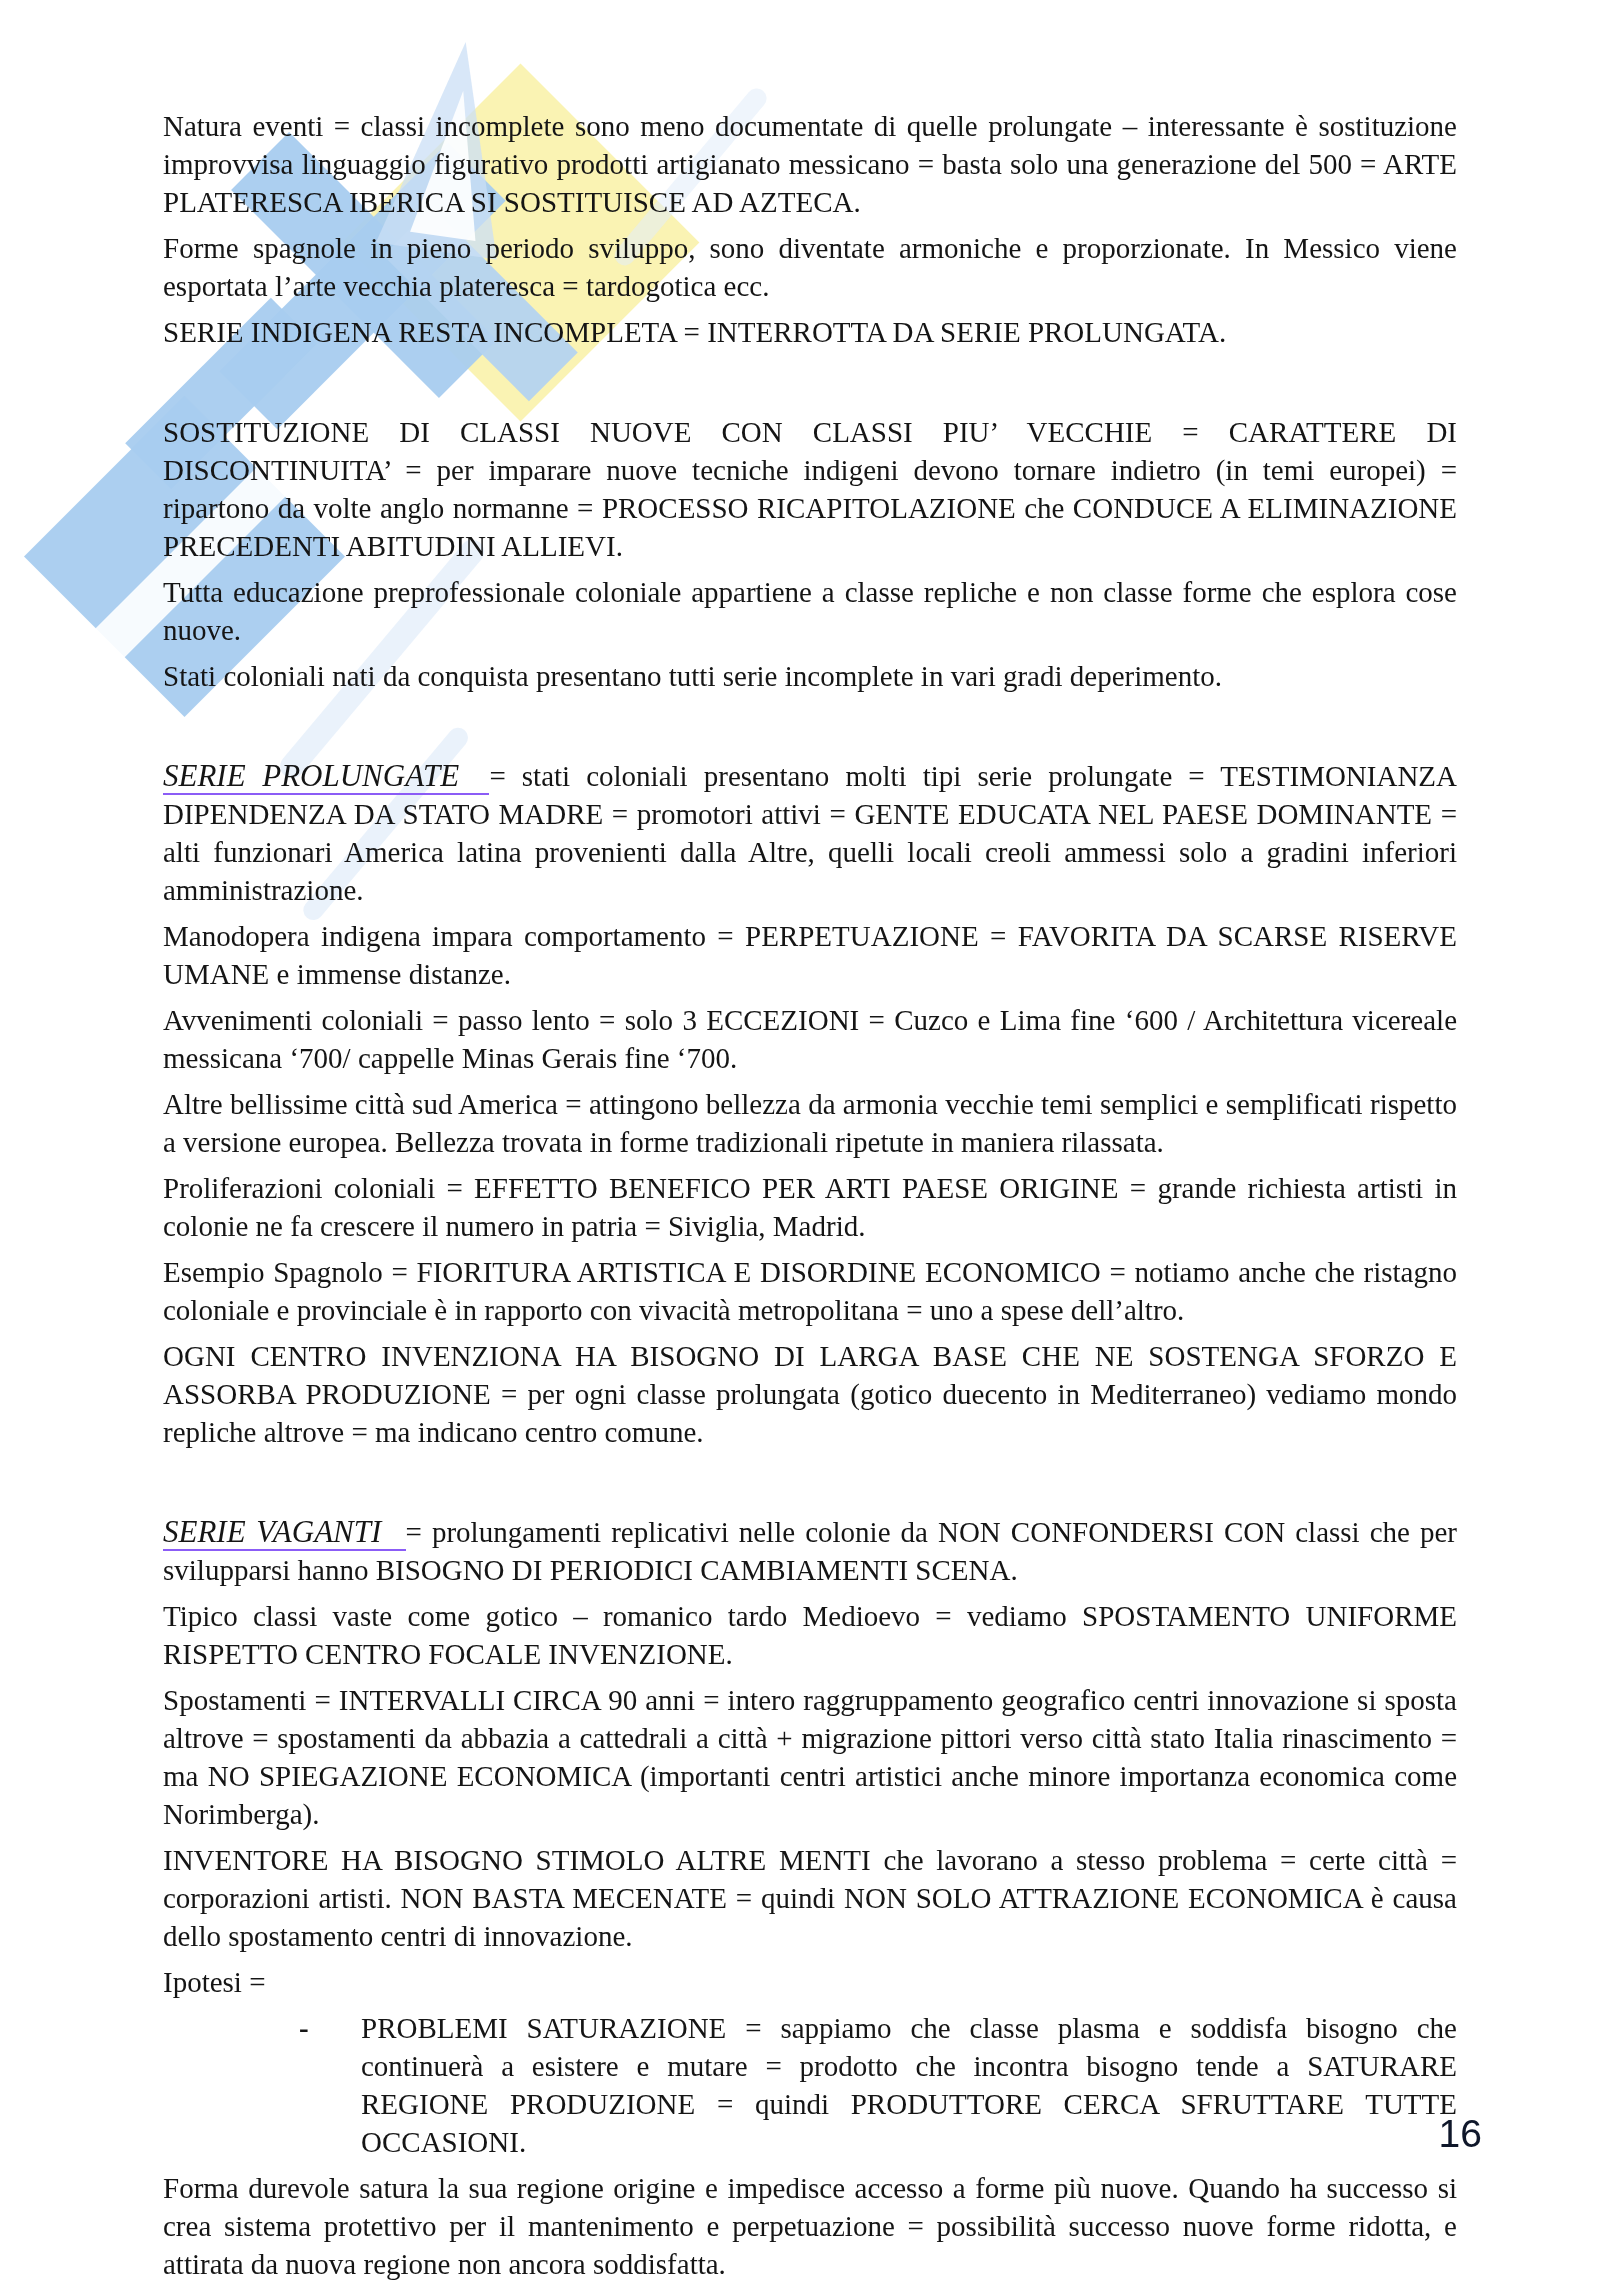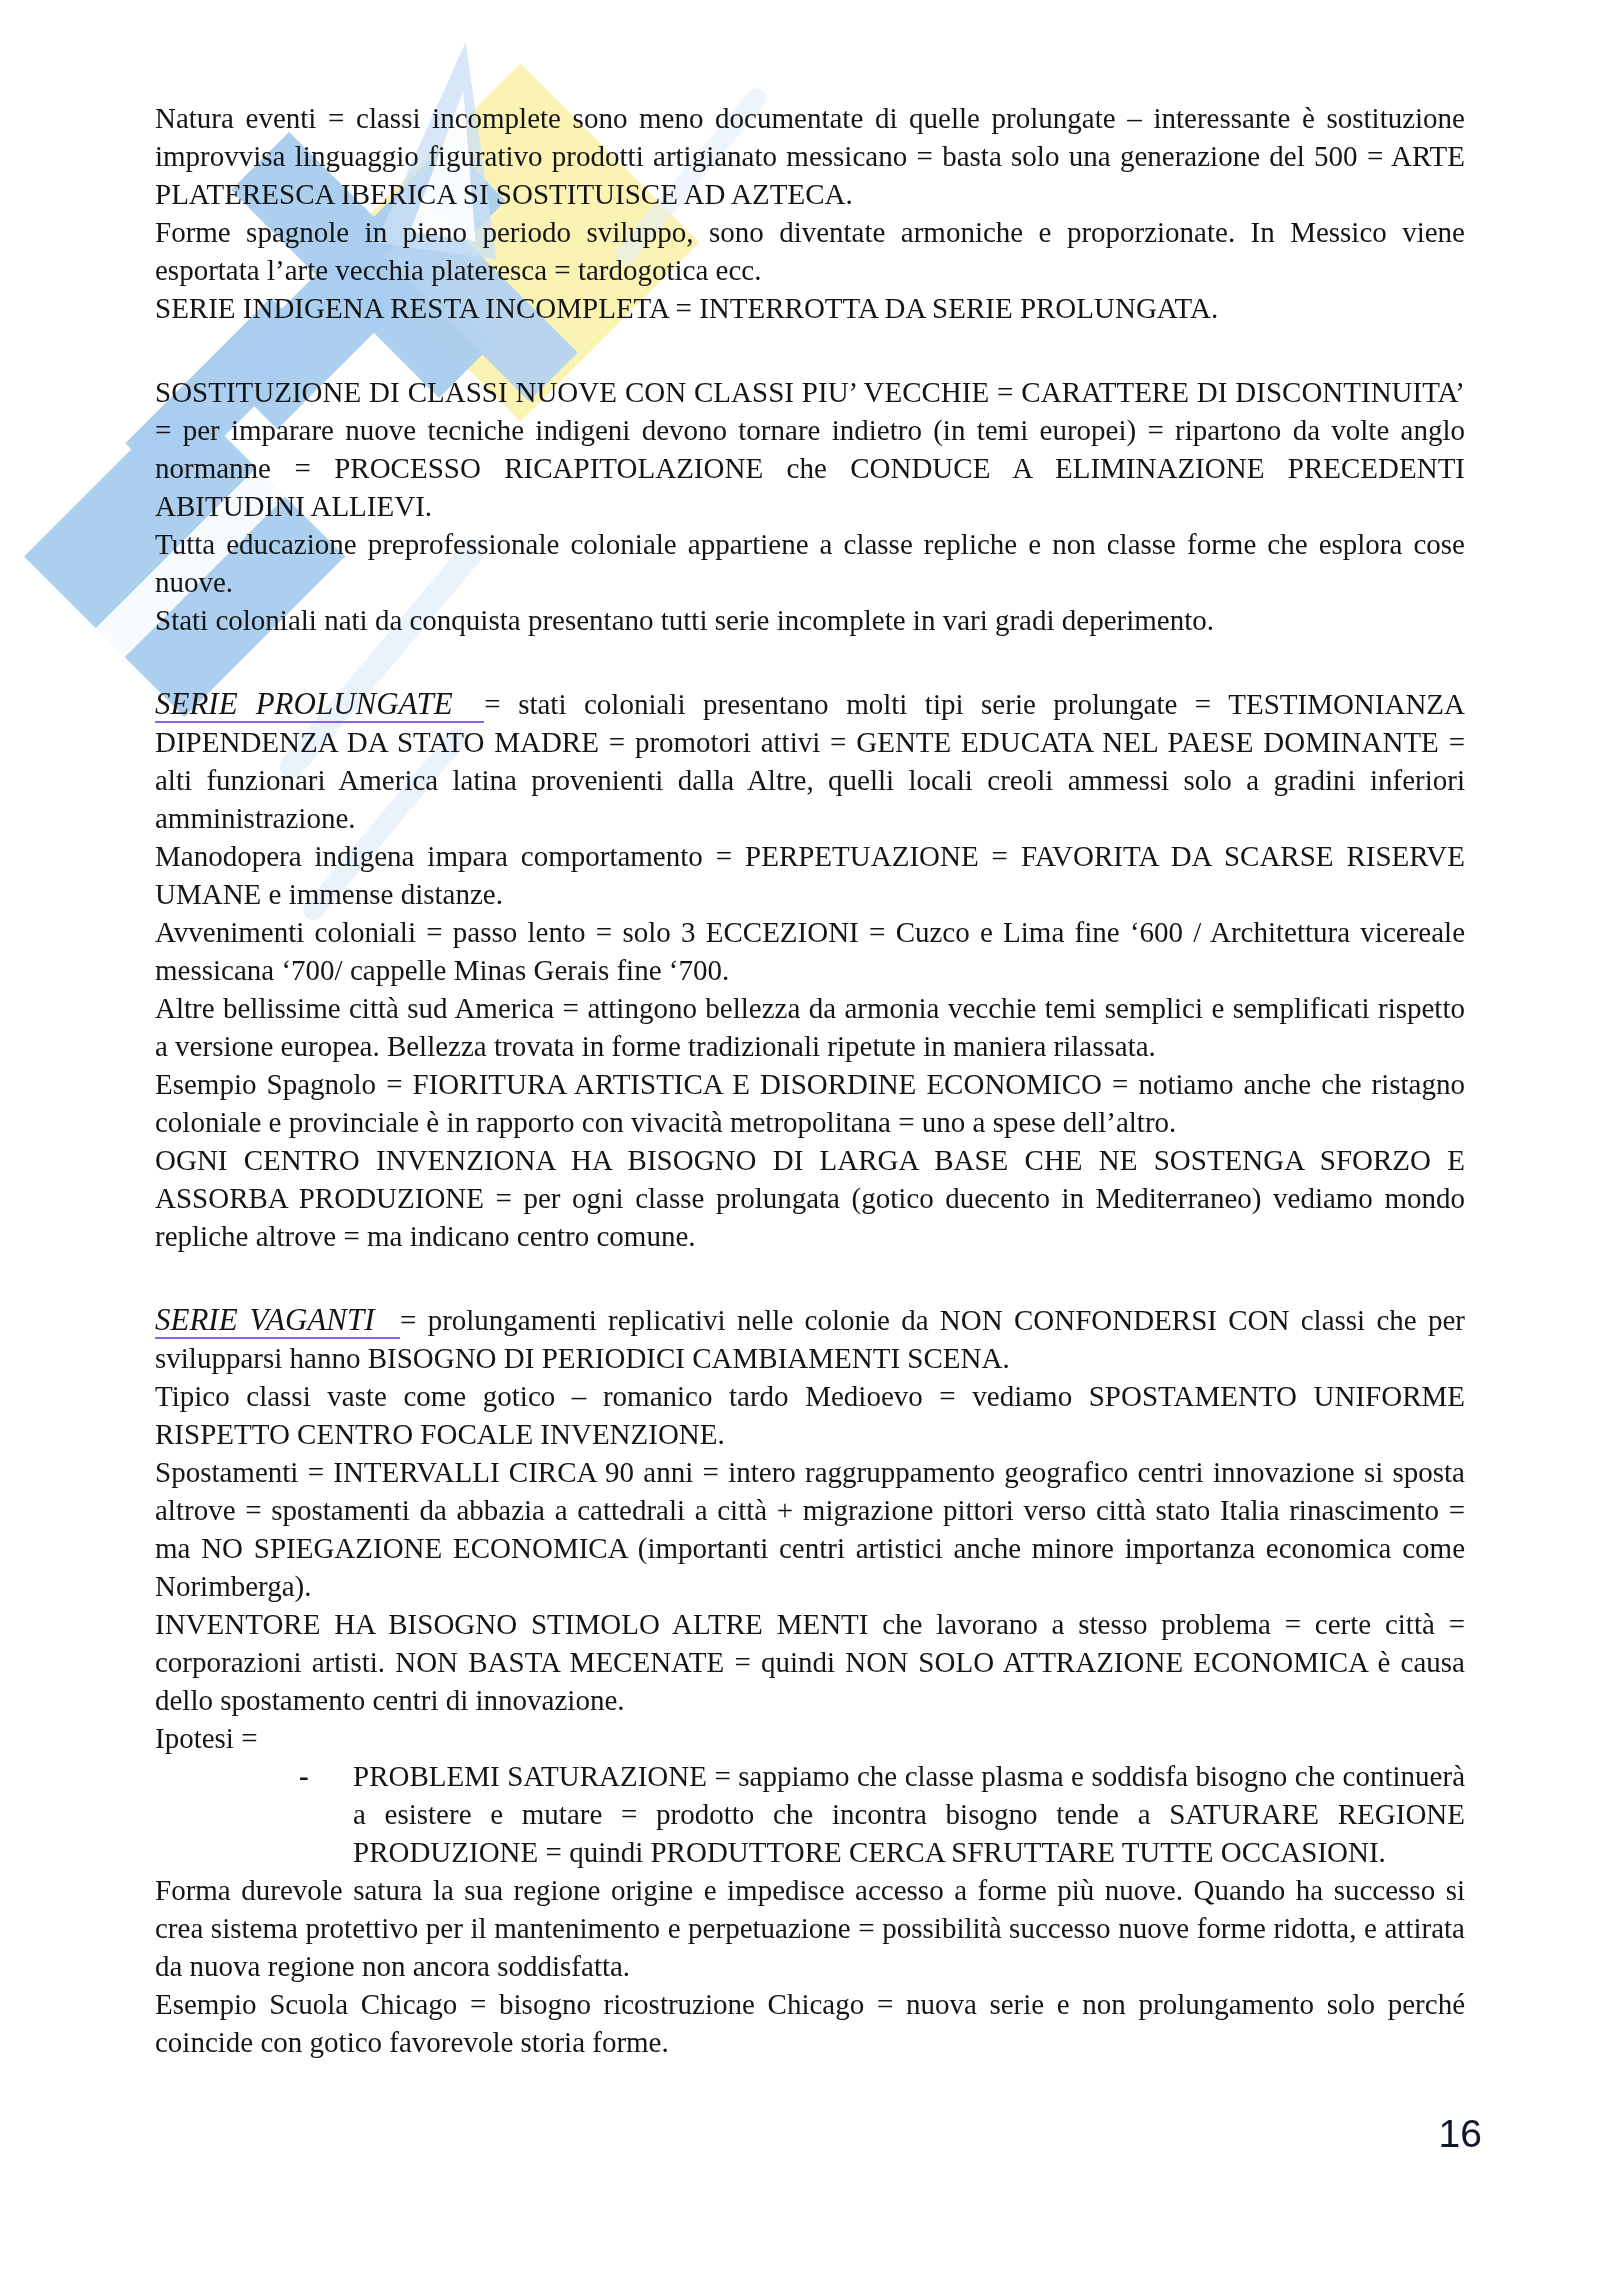--- a/index.html
+++ b/index.html
@@ -58,7 +58,7 @@
     text-align:justify;
     hyphens:none;
   }
-  .content p{margin:0;padding:0;}
+  .content p{margin:8px;padding:0;}
   .gap{height:46px;}
   .lead-heading{
     font-style:italic;

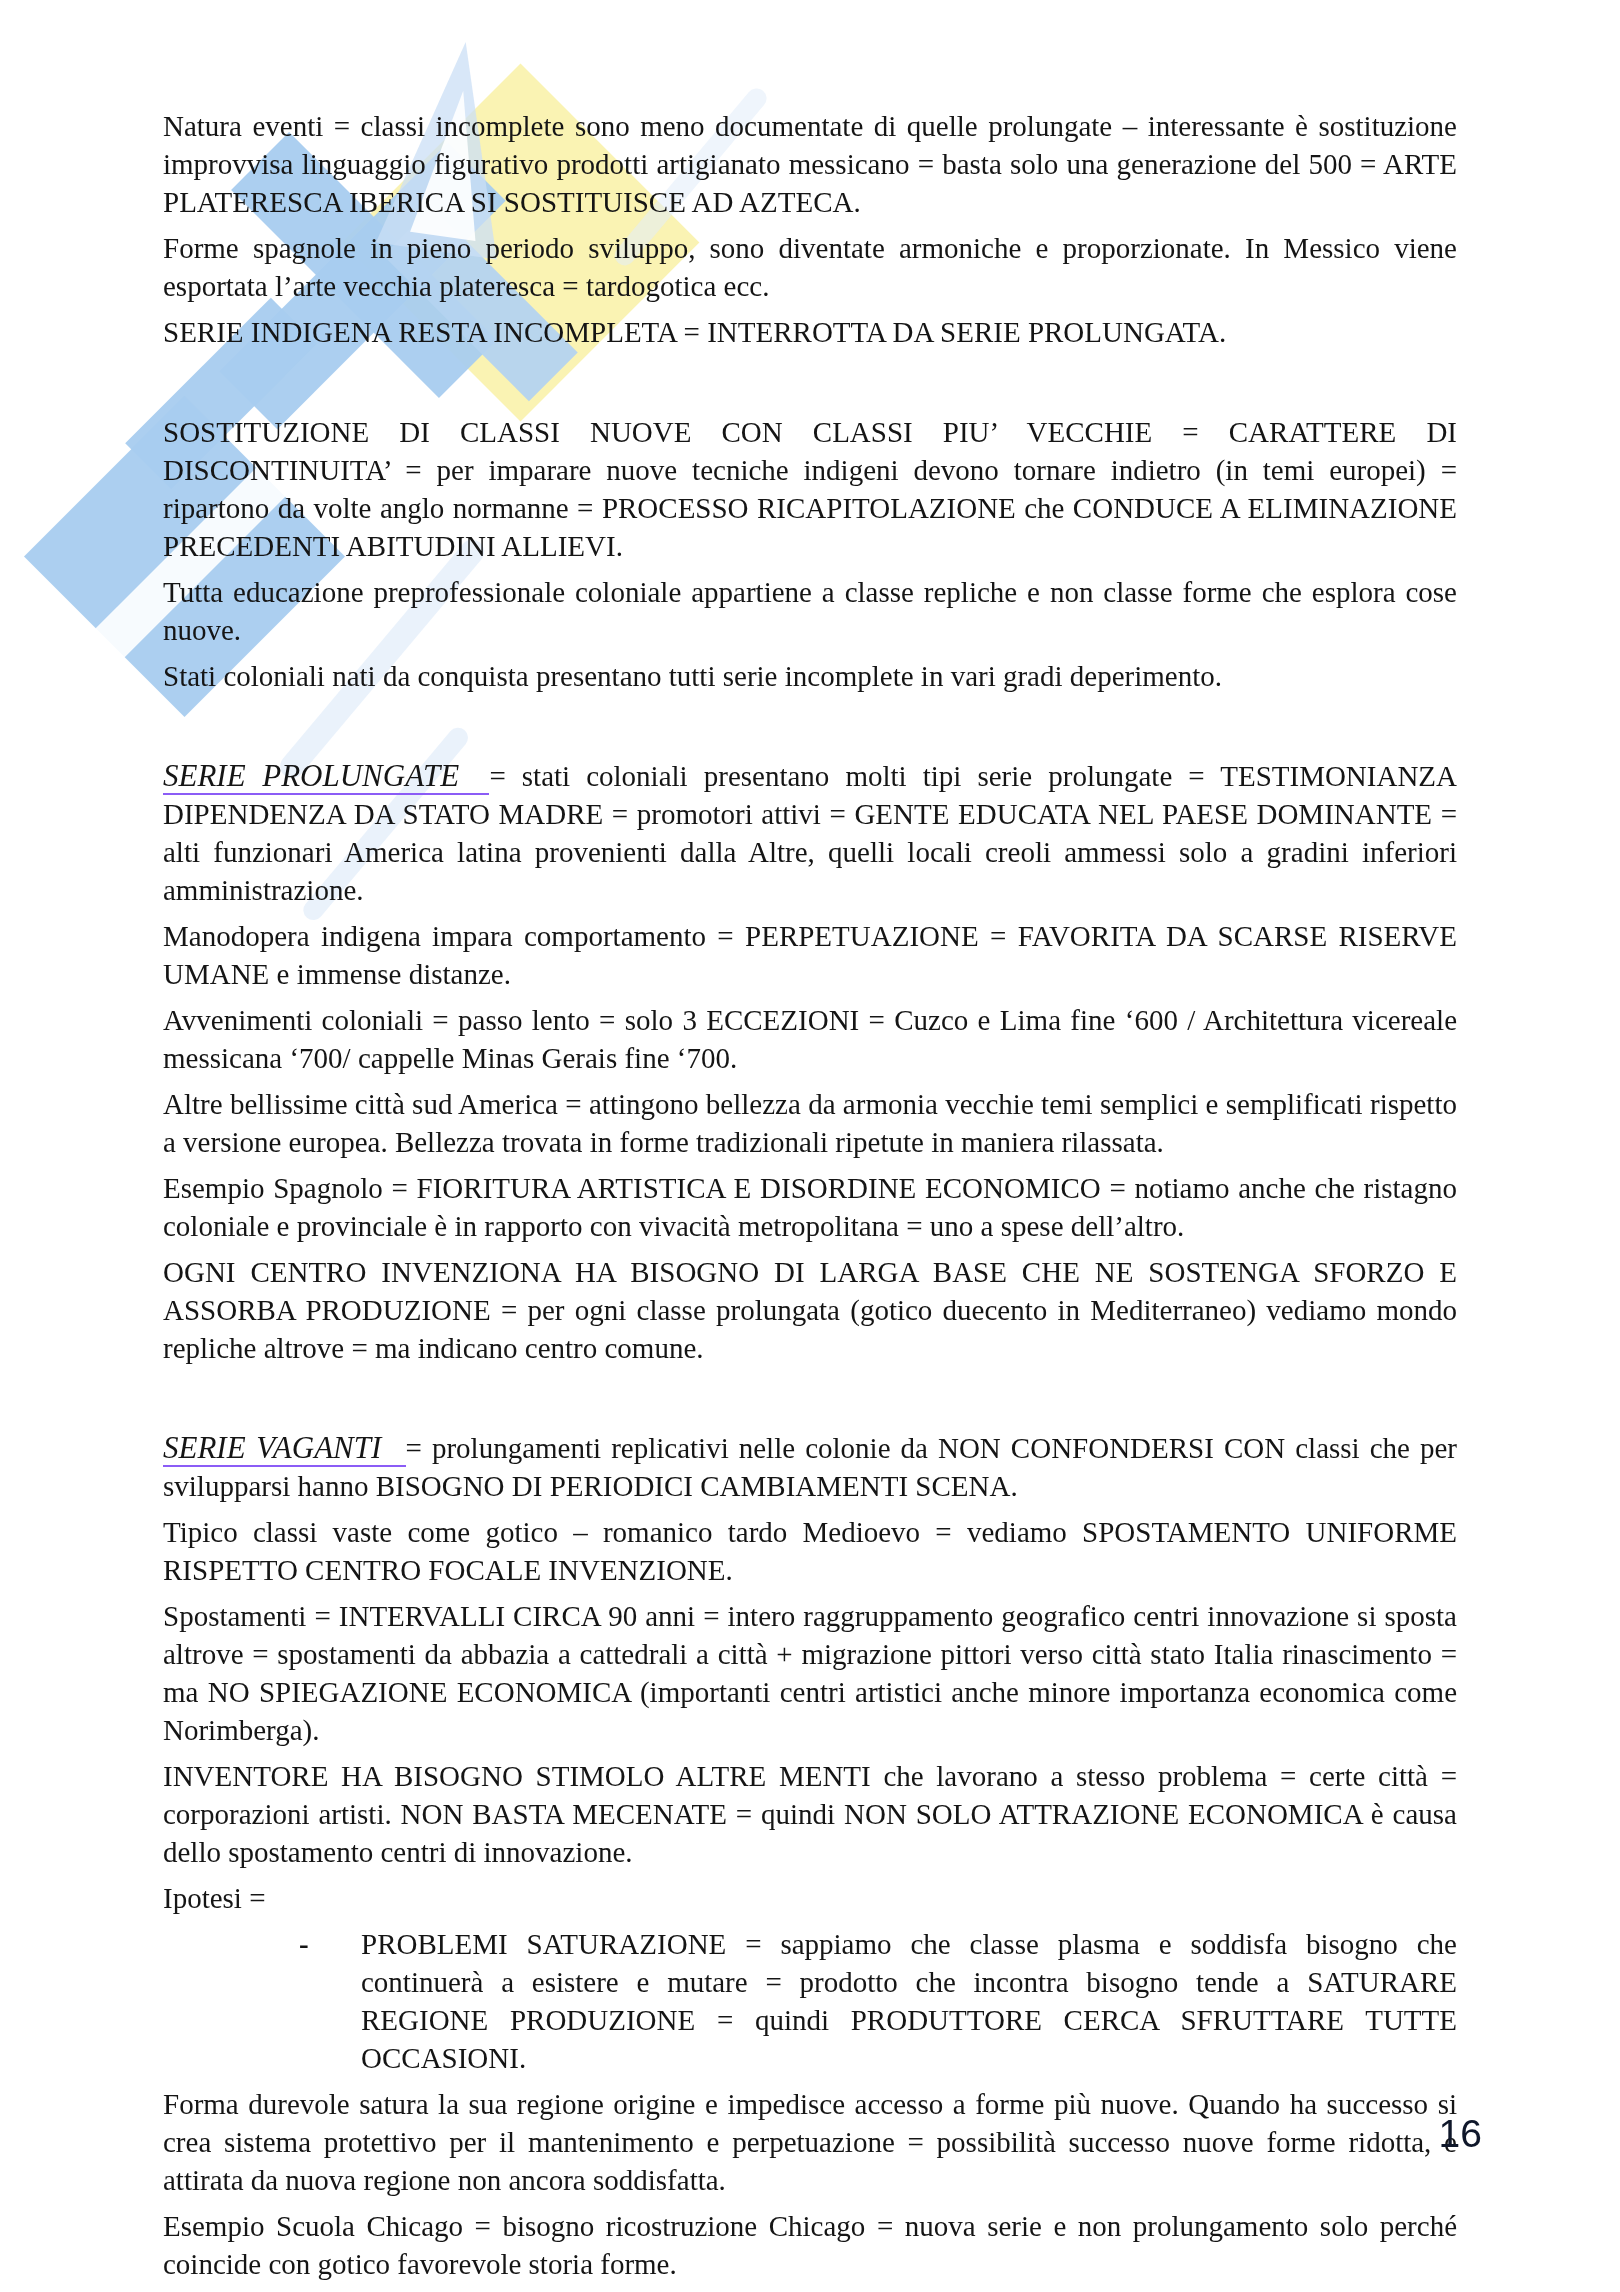--- a/index.html
+++ b/index.html
@@ -114,6 +114,7 @@
     <p>Manodopera indigena impara comportamento = PERPETUAZIONE = FAVORITA DA SCARSE RISERVE UMANE e immense distanze.</p>
     <p>Avvenimenti coloniali = passo lento = solo 3 ECCEZIONI = Cuzco e Lima fine ‘600 / Architettura vicereale messicana ‘700/ cappelle Minas Gerais fine ‘700.</p>
     <p>Altre bellissime città sud America = attingono bellezza da armonia vecchie temi semplici e semplificati rispetto a versione europea. Bellezza trovata in forme tradizionali ripetute in maniera rilassata.</p>
+    <p>Proliferazioni coloniali = EFFETTO BENEFICO PER ARTI PAESE ORIGINE = grande richiesta artisti in colonie ne fa crescere il numero in patria = Siviglia, Madrid.</p>
     <p>Esempio Spagnolo = FIORITURA ARTISTICA E DISORDINE ECONOMICO = notiamo anche che ristagno coloniale e provinciale è in rapporto con vivacità metropolitana = uno a spese dell’altro.</p>
     <p>OGNI CENTRO INVENZIONA HA BISOGNO DI LARGA BASE CHE NE SOSTENGA SFORZO E ASSORBA PRODUZIONE = per ogni classe prolungata (gotico duecento in Mediterraneo) vediamo mondo repliche altrove = ma indicano centro comune.</p>
 

